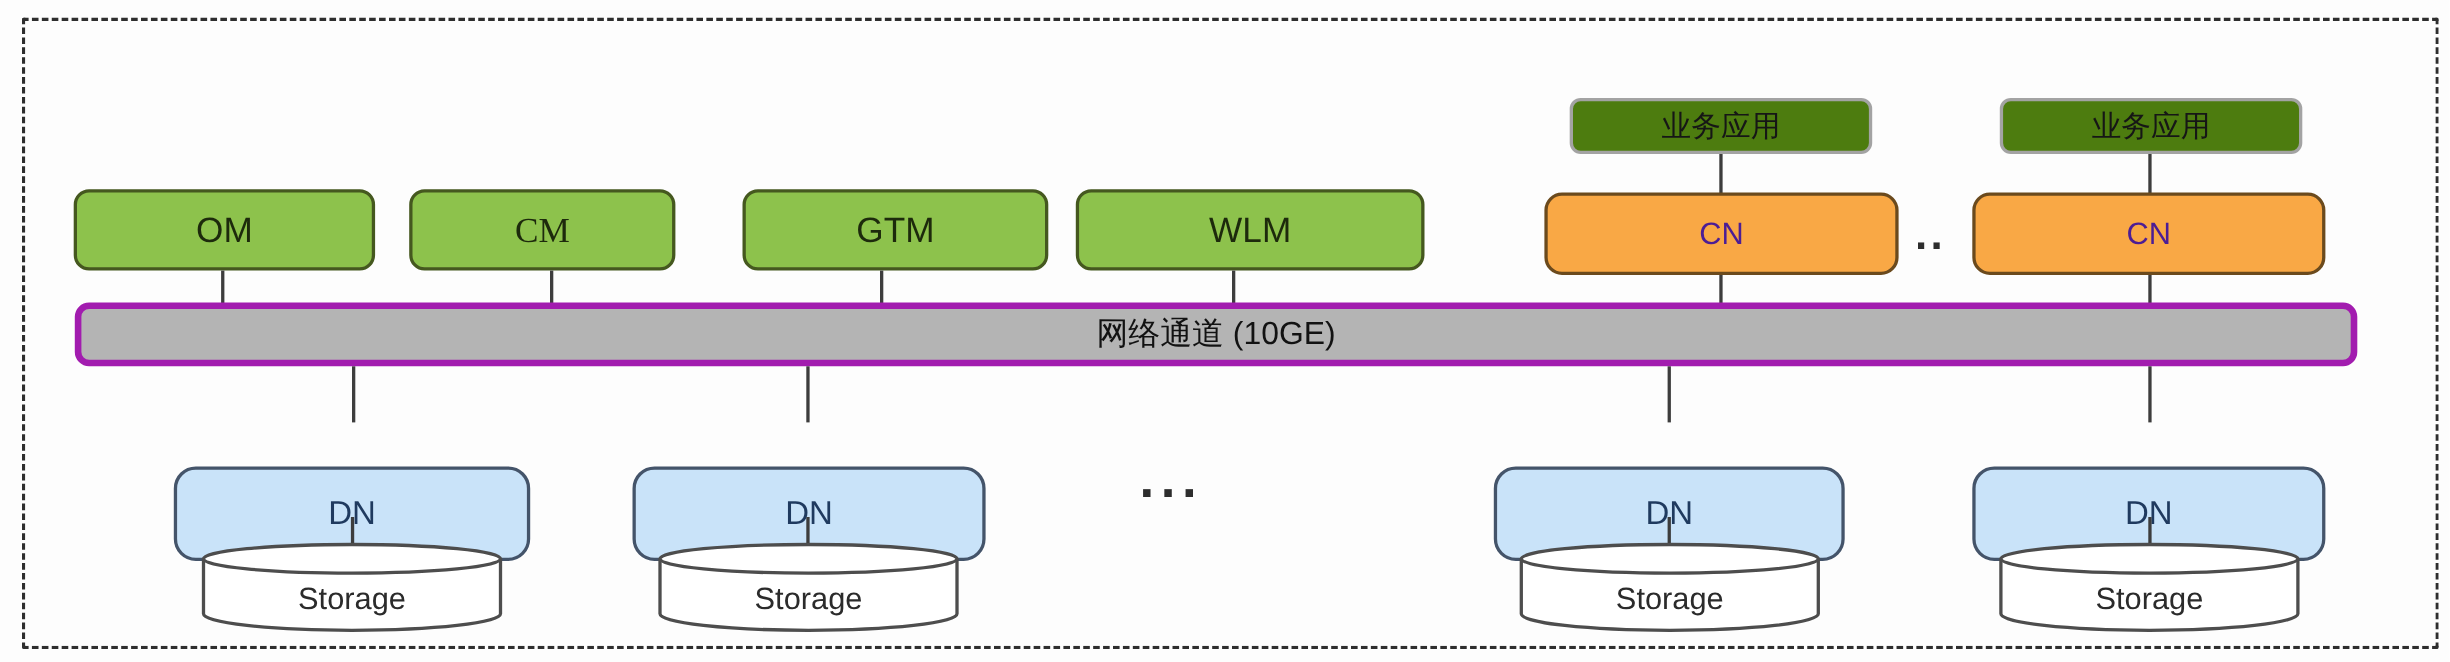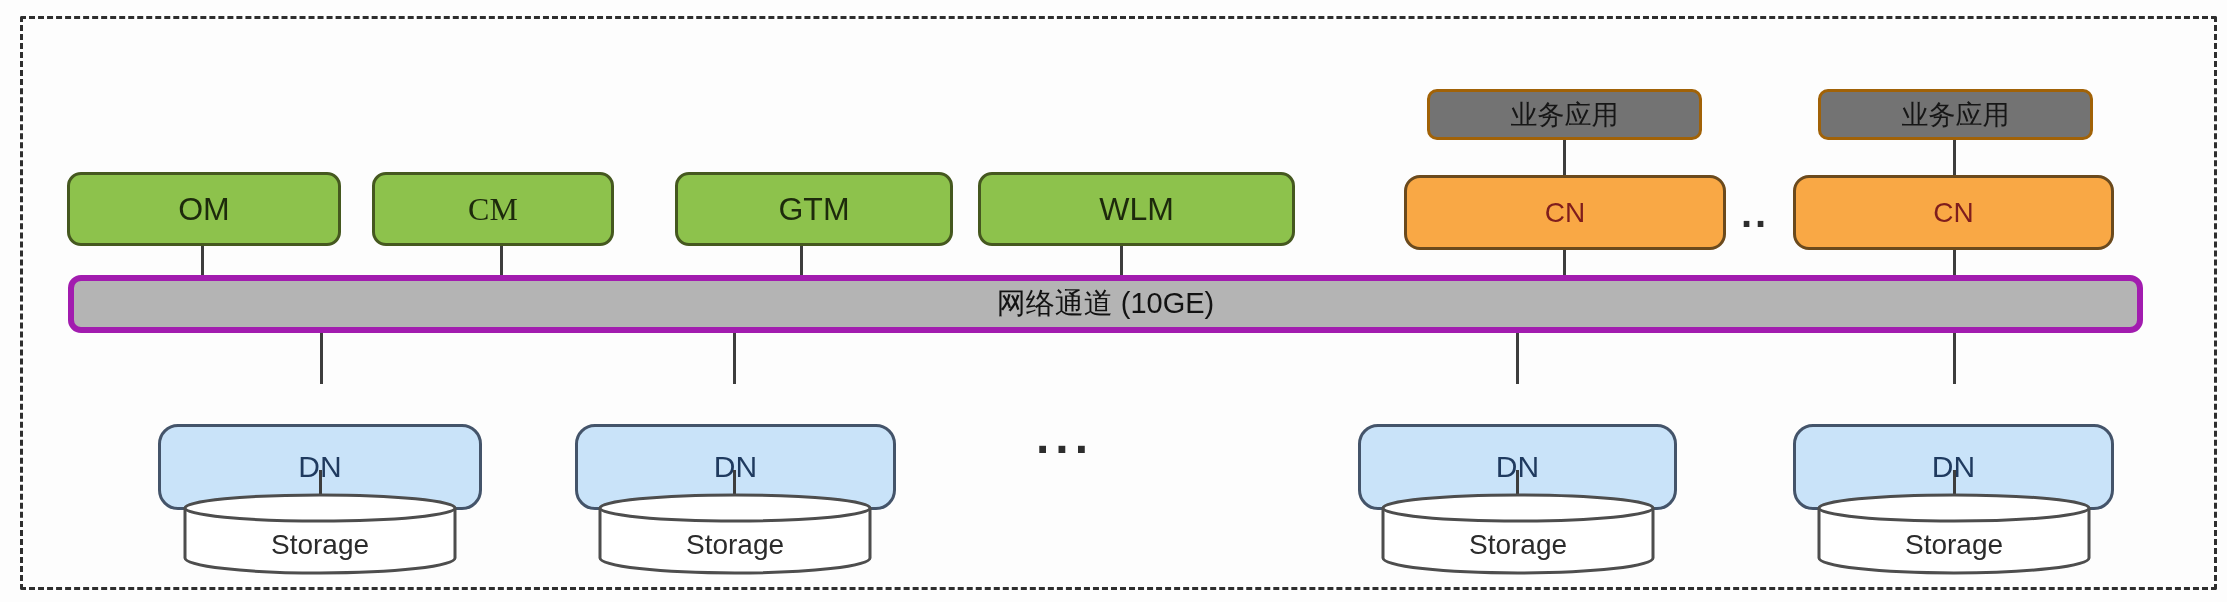--- a/index.html
+++ b/index.html
@@ -27,7 +27,7 @@
     height:75px;top:175px;color:#7f1d1d;font-size:28px;
   }
   .appbox{
-    background:#737373;border:3px solid #a16207;border-radius:10px;
+    background:#4d7c0f;border:3px solid #a3a3a3;border-radius:10px;
     height:51px;top:89px;color:#161616;font-size:27px;
   }
   .netbar{

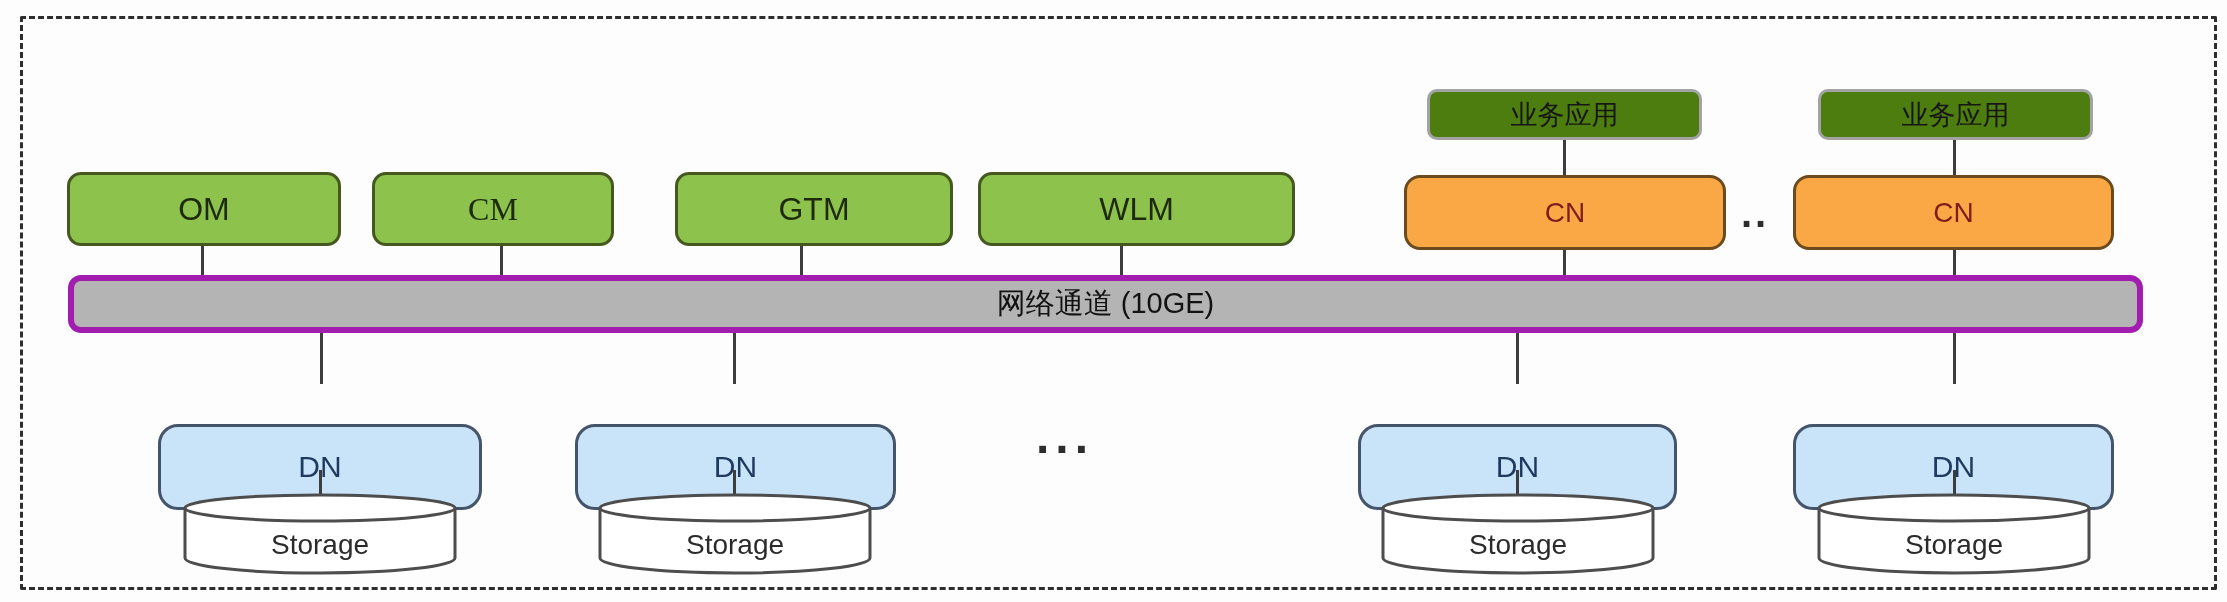--- a/index.html
+++ b/index.html
@@ -24,7 +24,7 @@
   }
   .coord{
     background:#f9a845;border:3px solid #6b4a1d;border-radius:16px;
-    height:75px;top:175px;color:#7f1d1d;font-size:28px;
+    height:75px;top:175px;color:#4c1d95;font-size:28px;
   }
   .appbox{
     background:#4d7c0f;border:3px solid #a3a3a3;border-radius:10px;

